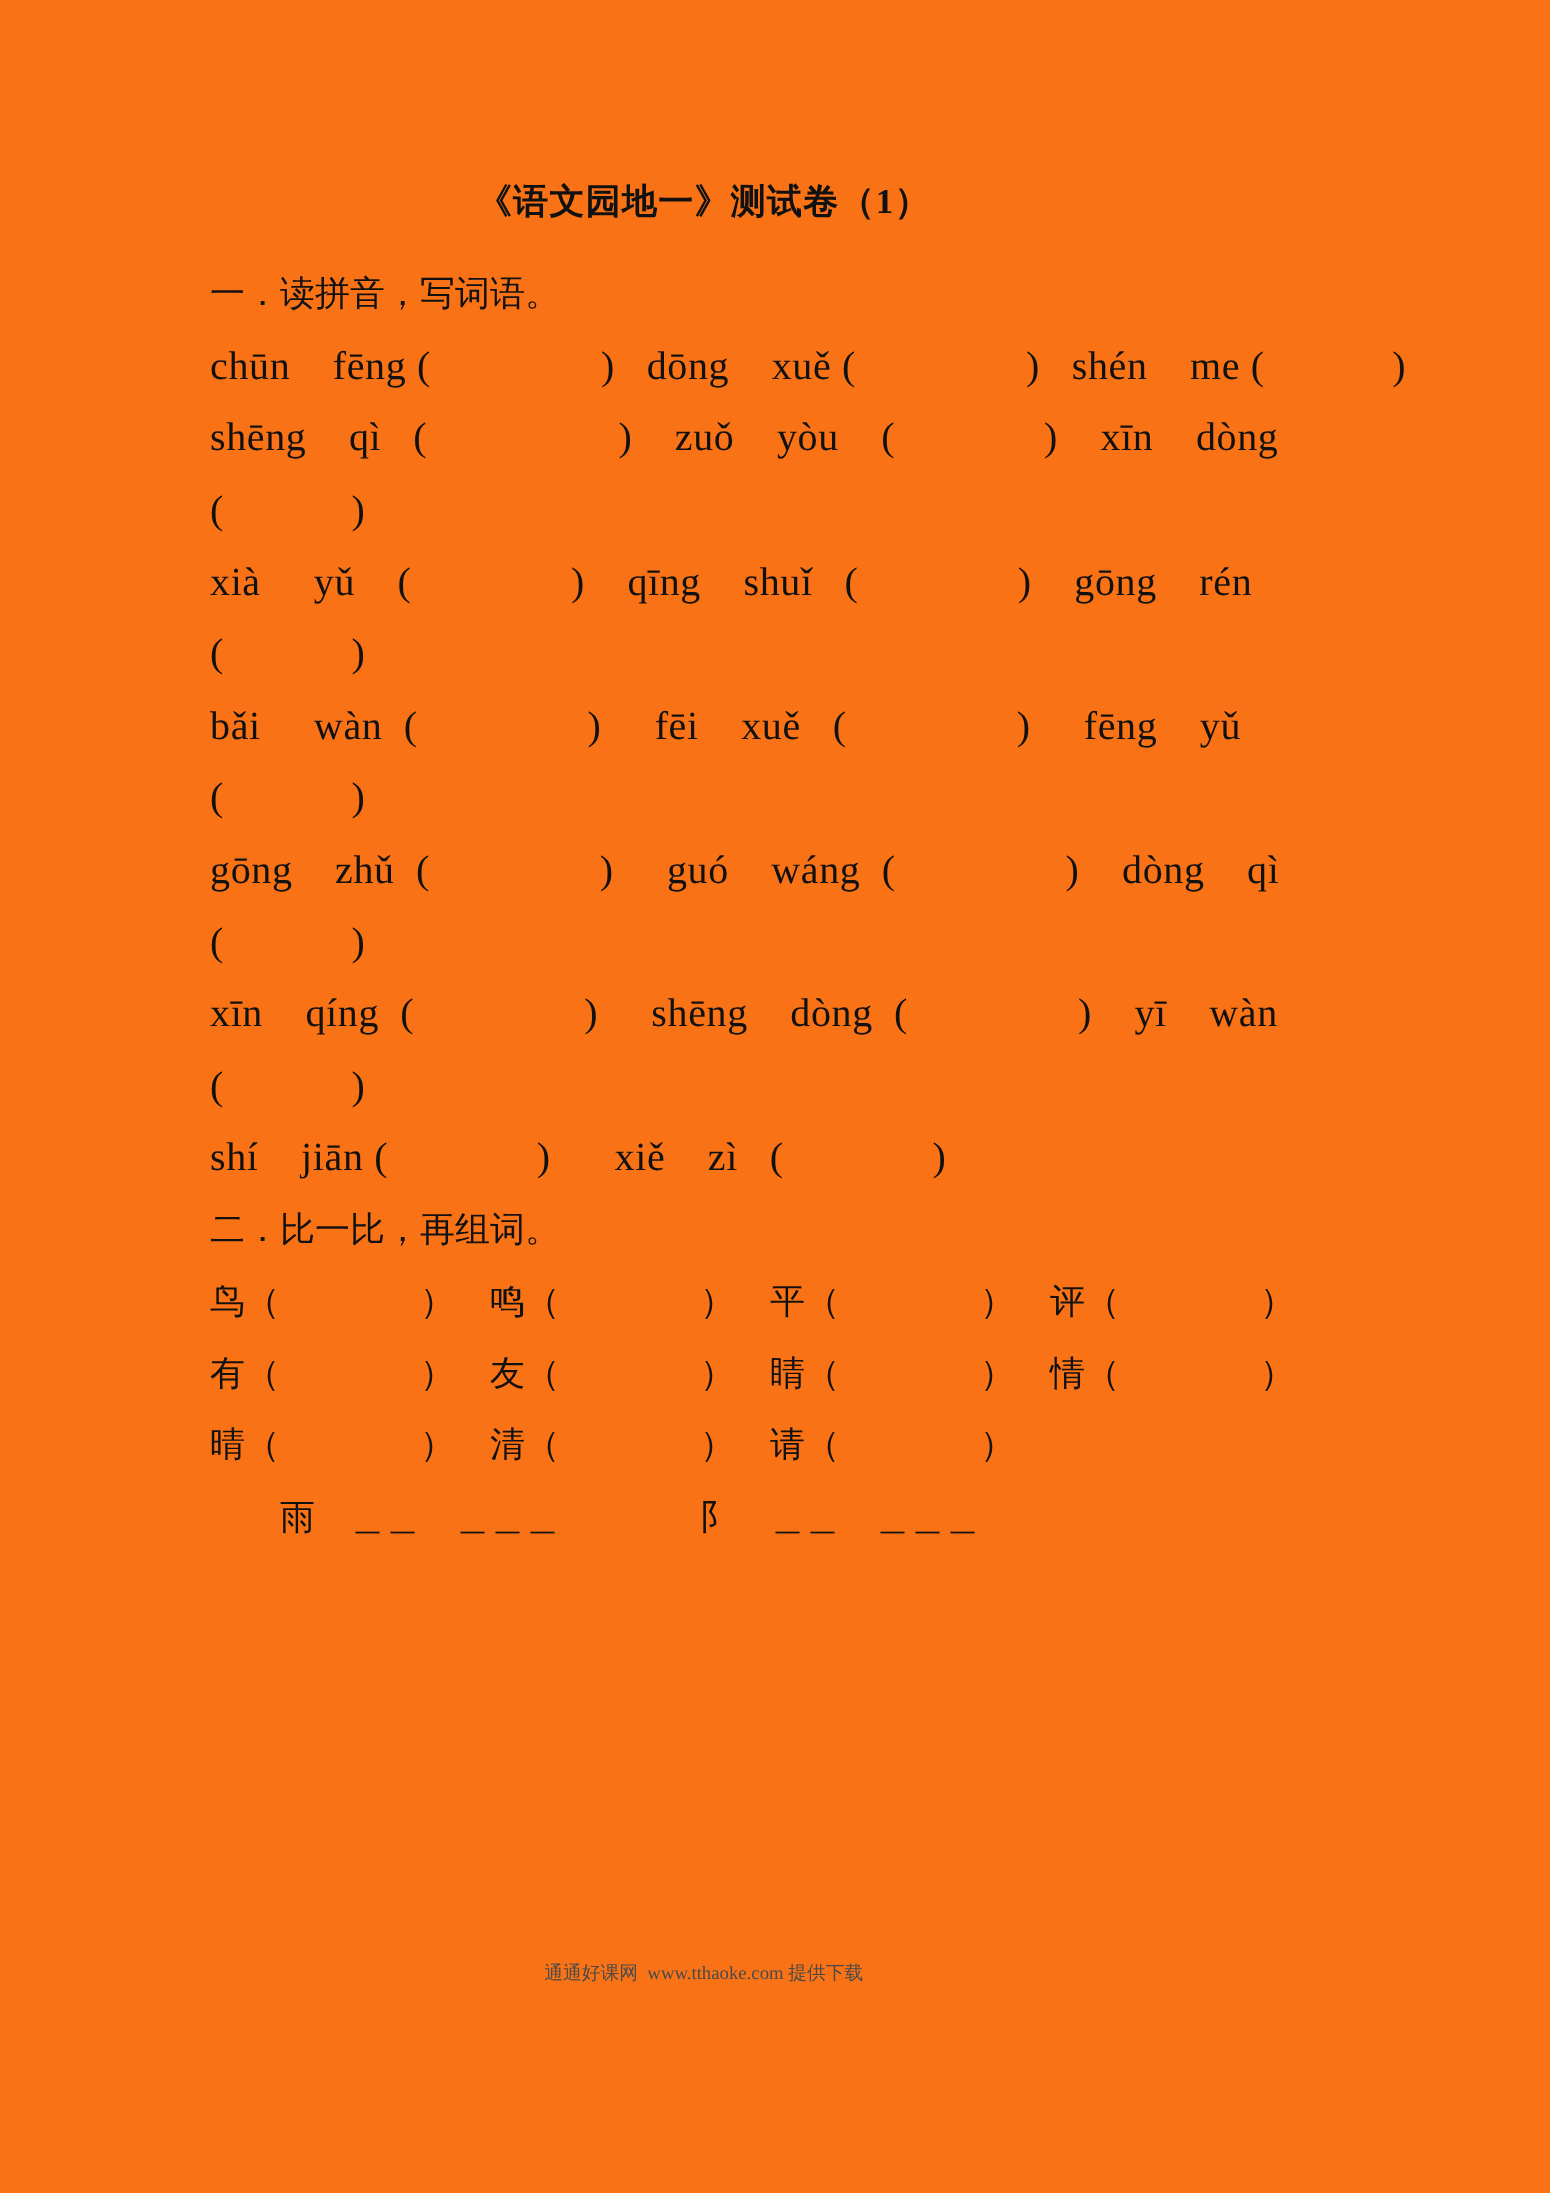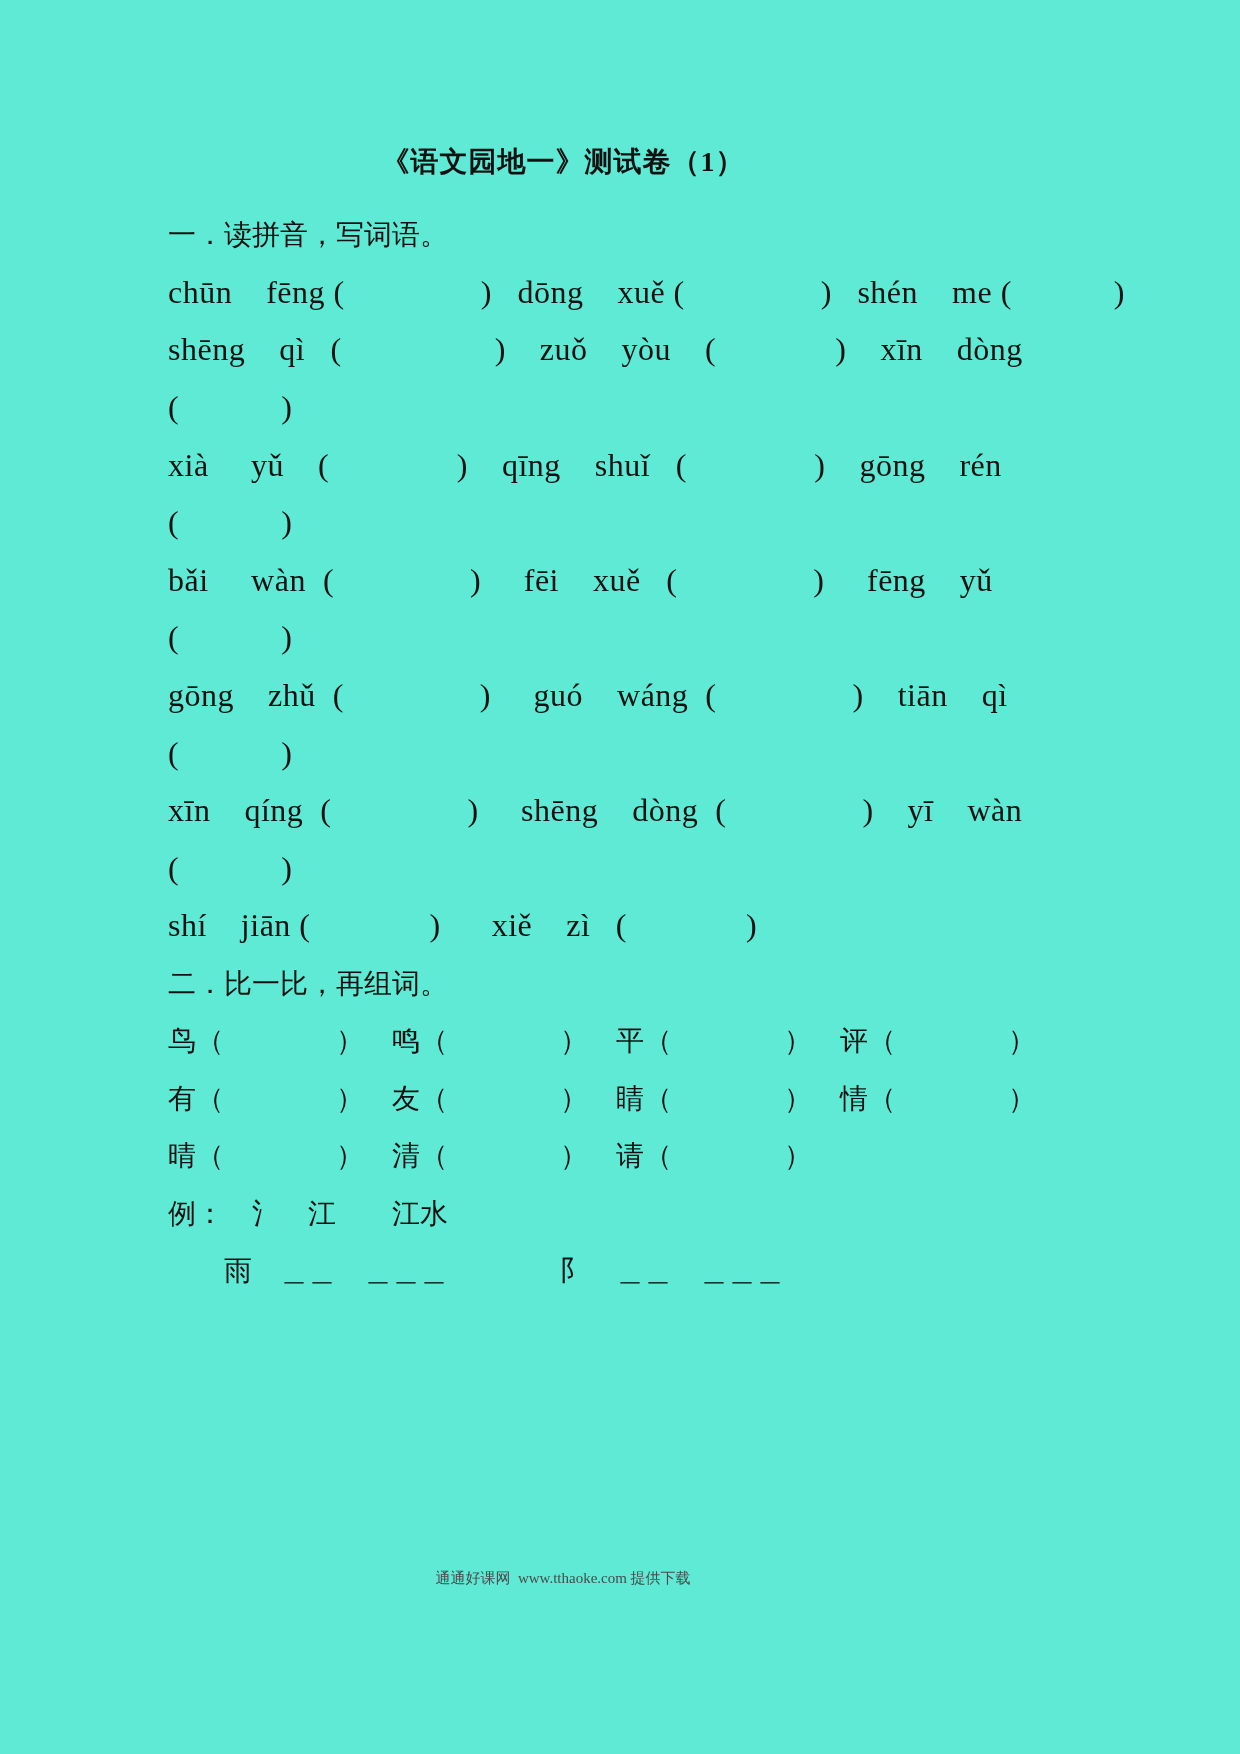--- a/index.html
+++ b/index.html
@@ -11,7 +11,7 @@
     position: relative;
     width: 1240px;
     height: 1754px;
-    background: #5eead4;
+    background: #f97316;
     font-family: "Liberation Serif", "DejaVu Serif", serif;
     color: #111111;
     overflow: hidden;

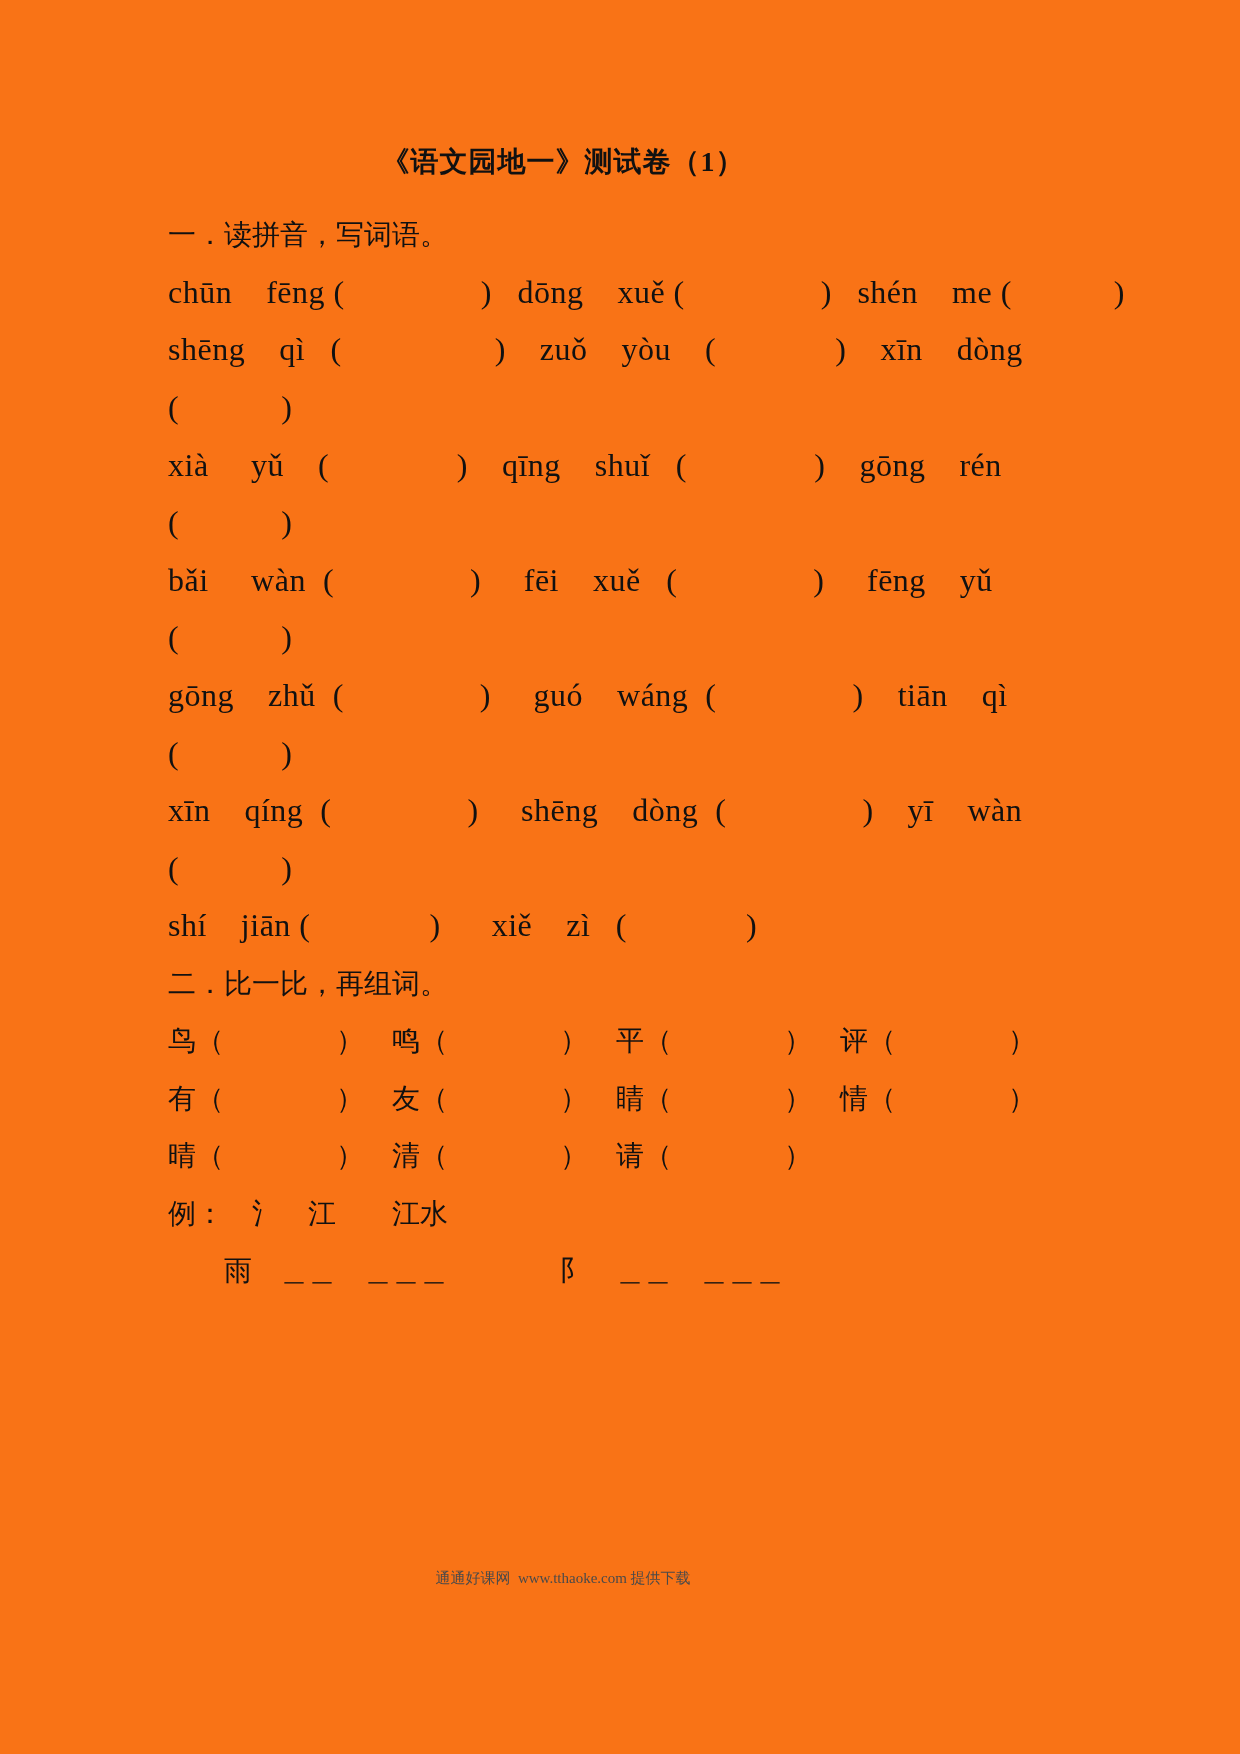--- a/index.html
+++ b/index.html
@@ -72,7 +72,7 @@
     <div class="line pinyin">(            )</div>
     <div class="line pinyin">bǎi     wàn  (                )     fēi    xuě   (                )     fēng    yǔ</div>
     <div class="line pinyin">(            )</div>
-    <div class="line pinyin">gōng    zhǔ  (                )     guó    wáng  (                )    tiān    qì</div>
+    <div class="line pinyin">gōng    zhǔ  (                )     guó    wáng  (                )    dòng    qì</div>
     <div class="line pinyin">(            )</div>
     <div class="line pinyin">xīn    qíng  (                )     shēng    dòng  (                )    yī    wàn</div>
     <div class="line pinyin">(            )</div>

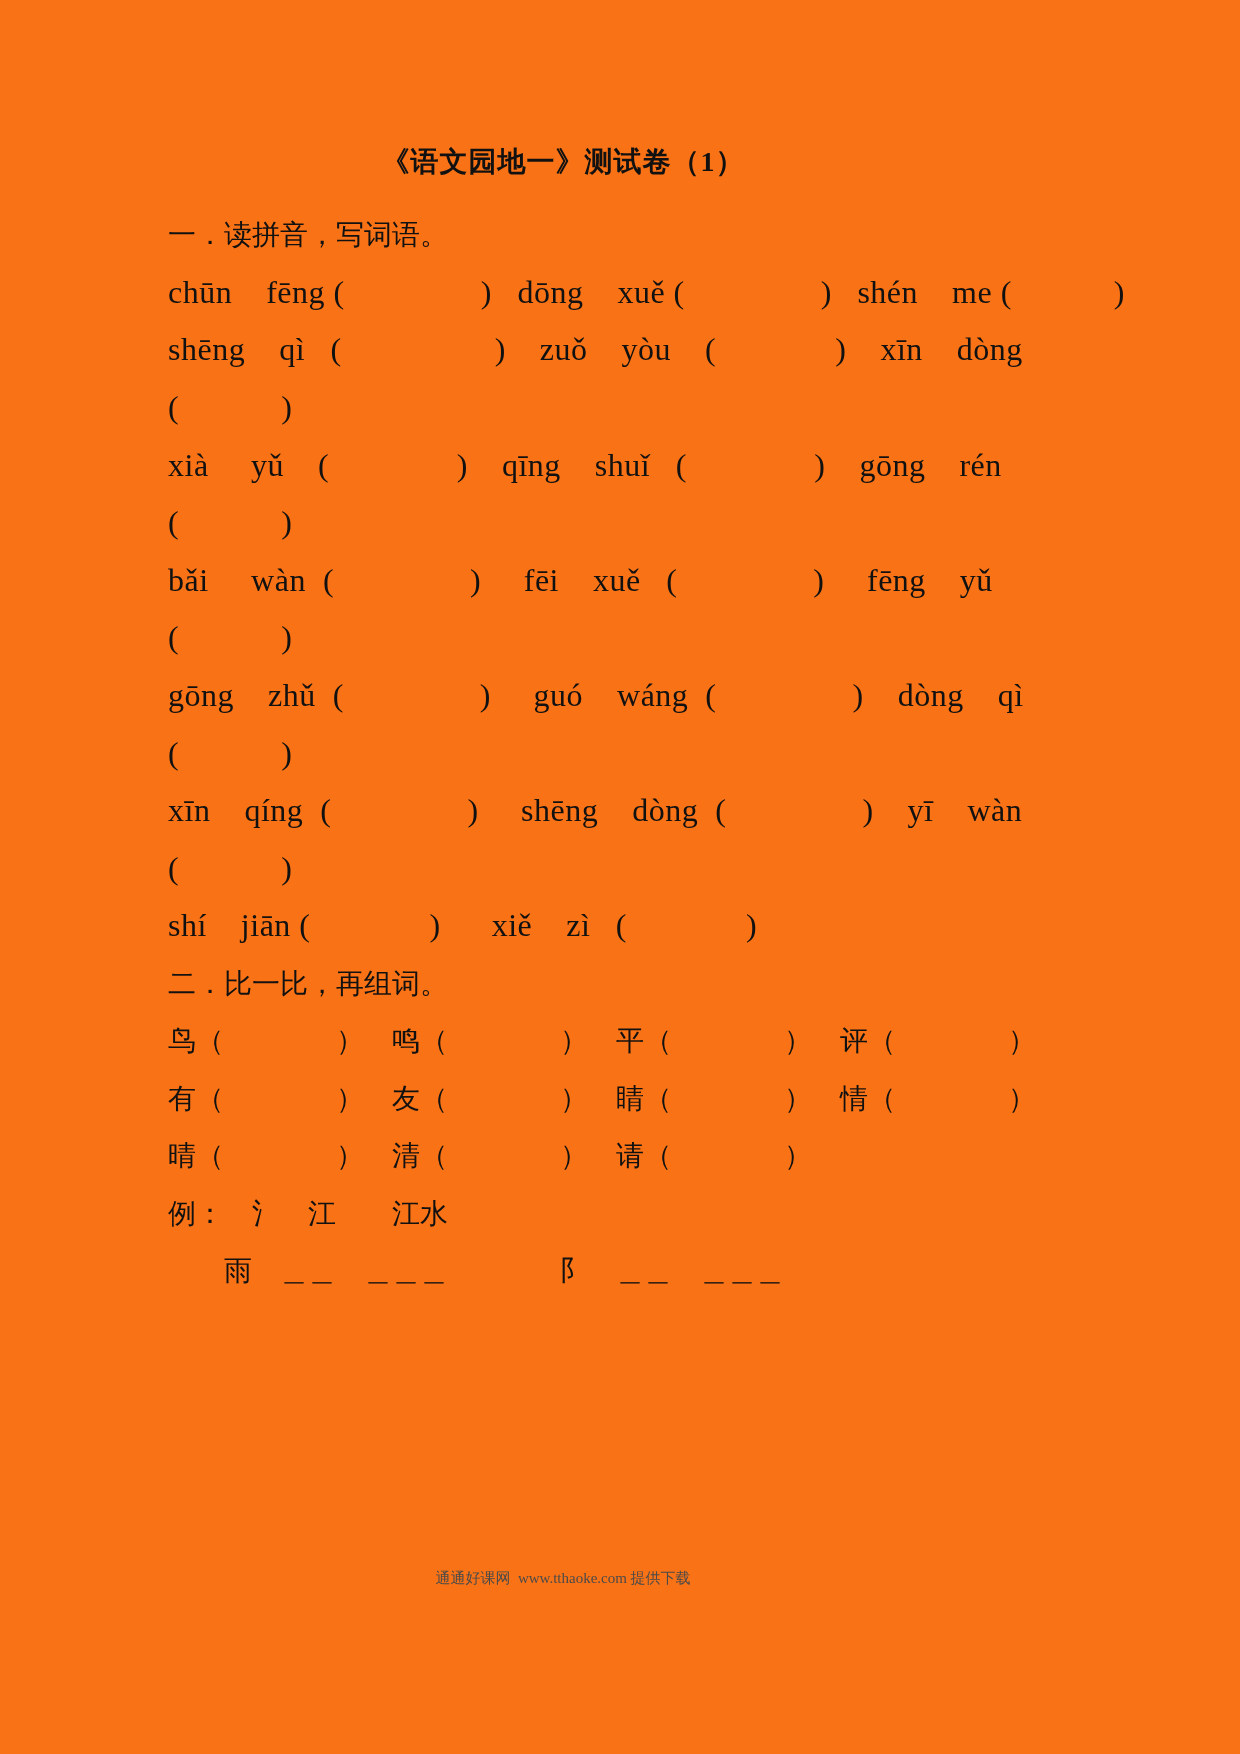--- a/index.html
+++ b/index.html
@@ -83,7 +83,6 @@
     <div class="line cn">有（　　　　）　友（　　　　）　睛（　　　　）　情（　　　　）</div>
     <div class="line cn">晴（　　　　）　清（　　　　）　请（　　　　）</div>
 
-    <div class="line cn">例：　氵　江　　江水</div>
     <div class="line cn">　　雨　＿＿　＿＿＿　　　　阝　＿＿　＿＿＿</div>
 
   </div>

